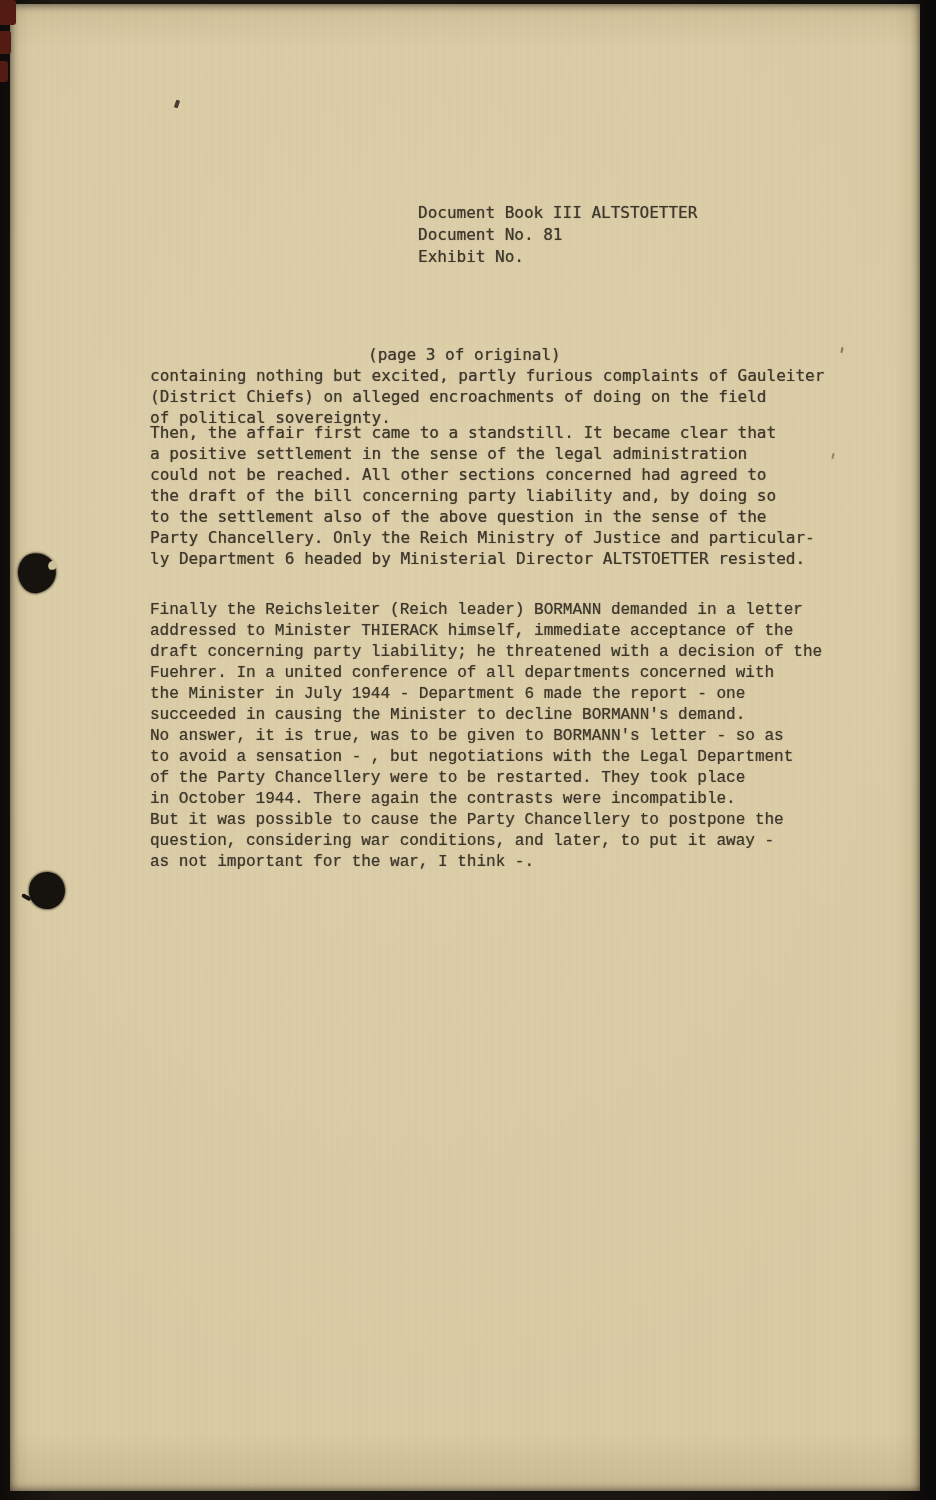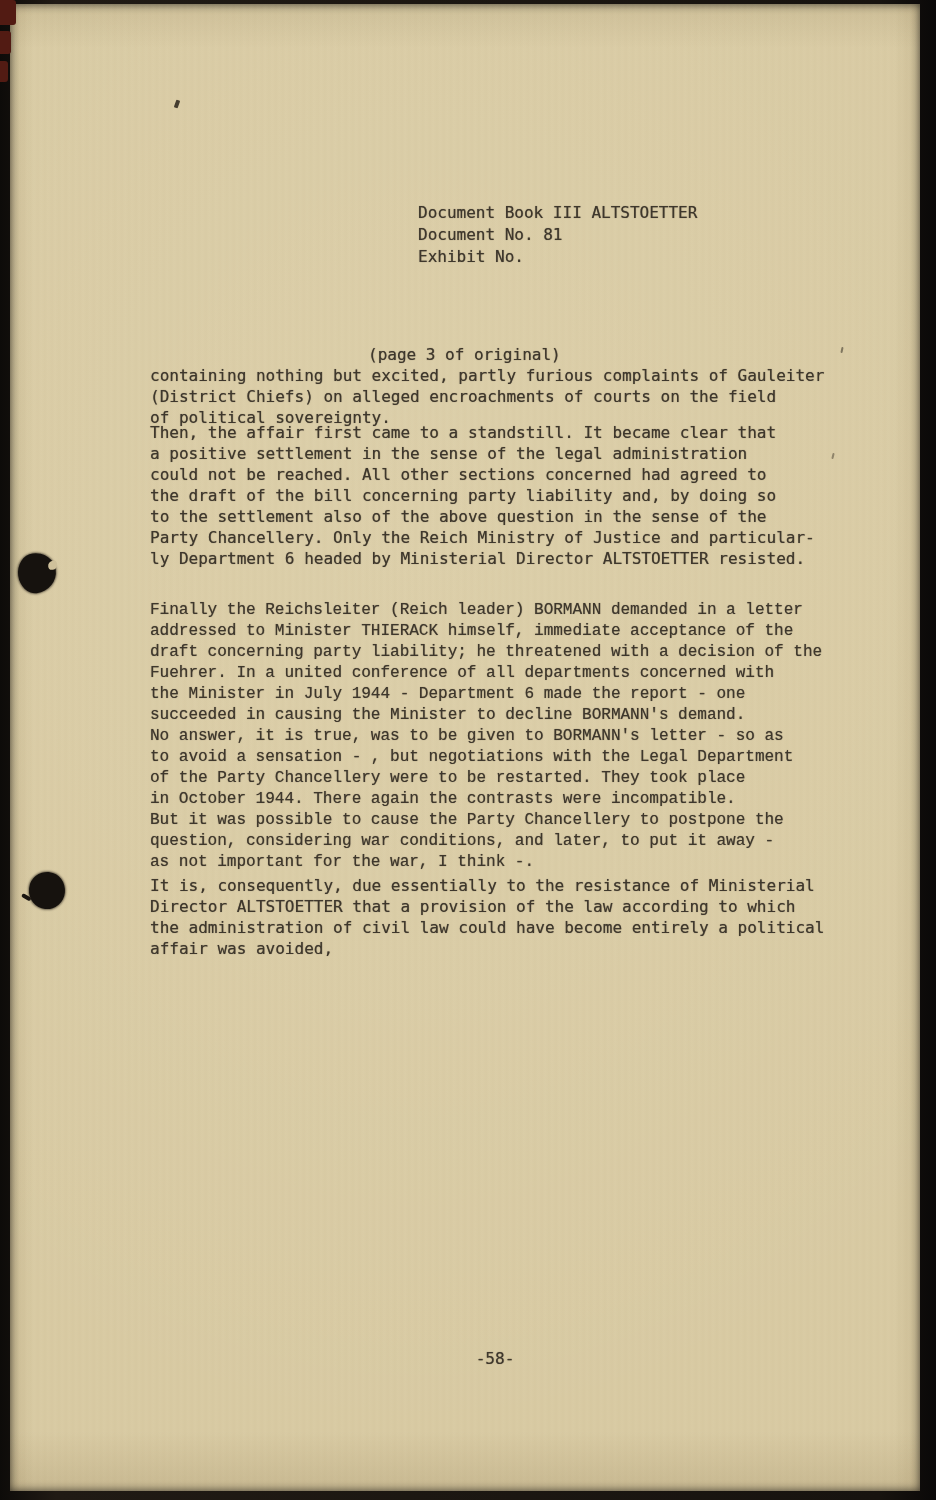--- a/index.html
+++ b/index.html
@@ -120,7 +120,7 @@
     <div class="typewritten page-note">(page 3 of original)</div>
 
     <div class="typewritten para-1">containing nothing but excited, partly furious complaints of Gauleiter
-(District Chiefs) on alleged encroachments of courts on the field
+(District Chiefs) on alleged encroachments of doing on the field
 of political sovereignty.</div>
 
     <div class="typewritten para-2">Then, the affair first came to a standstill. It became clear that

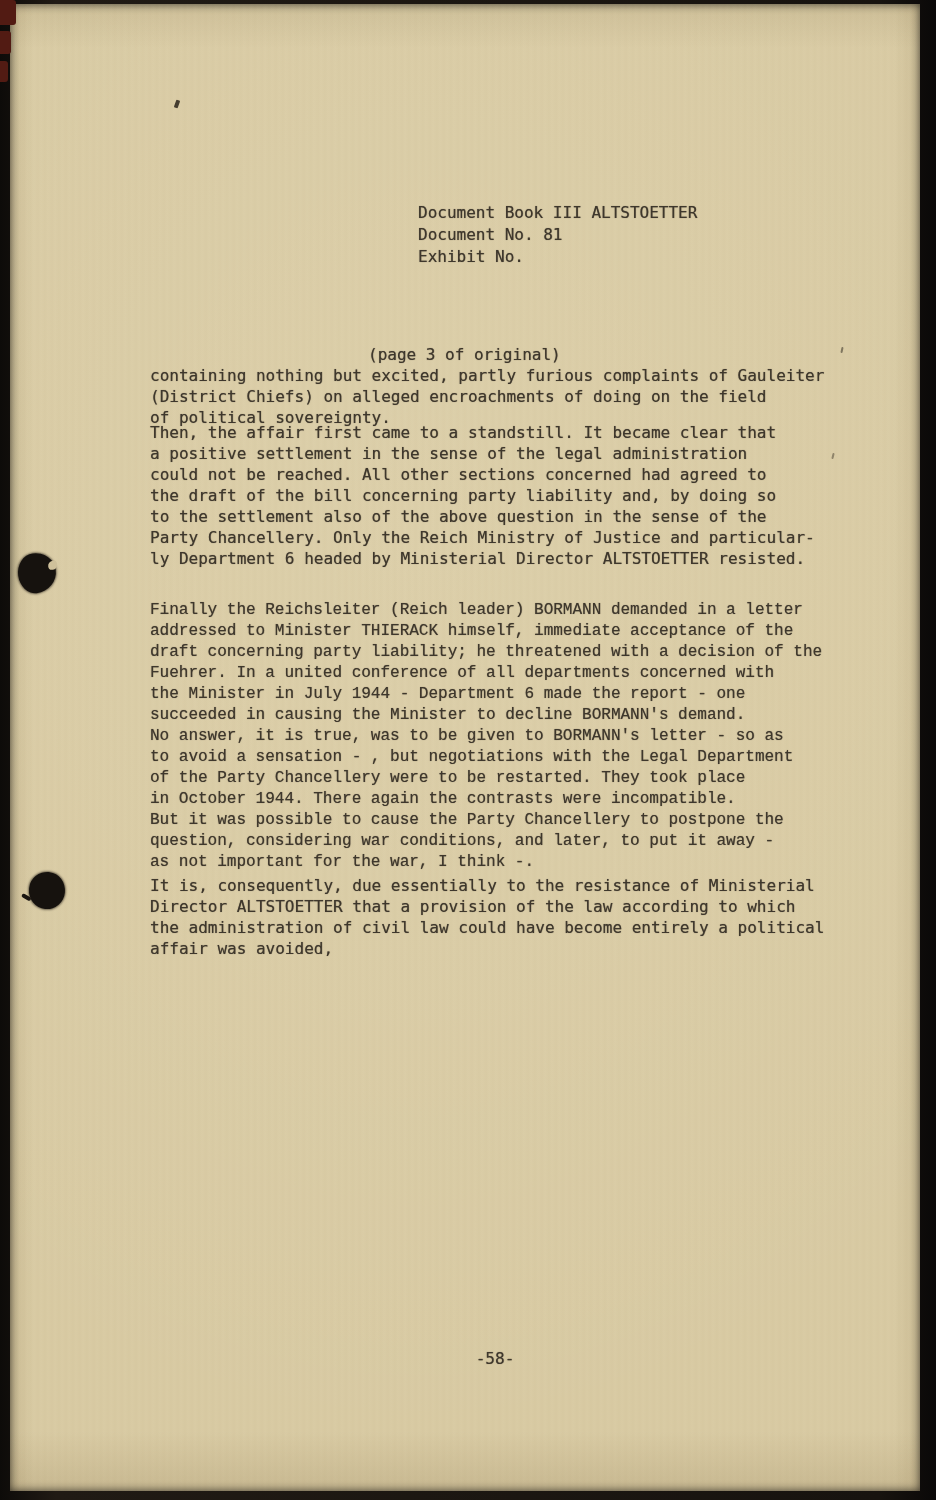--- a/index.html
+++ b/index.html
@@ -145,10 +145,6 @@
 question, considering war conditions, and later, to put it away -
 as not important for the war, I think -.</div>
 
-    <div class="typewritten para-4">It is, consequently, due essentially to the resistance of Ministerial
-Director ALTSTOETTER that a provision of the law according to which
-the administration of civil law could have become entirely a political
-affair was avoided,</div>
 
     <div class="typewritten page-number">-58-</div>
 

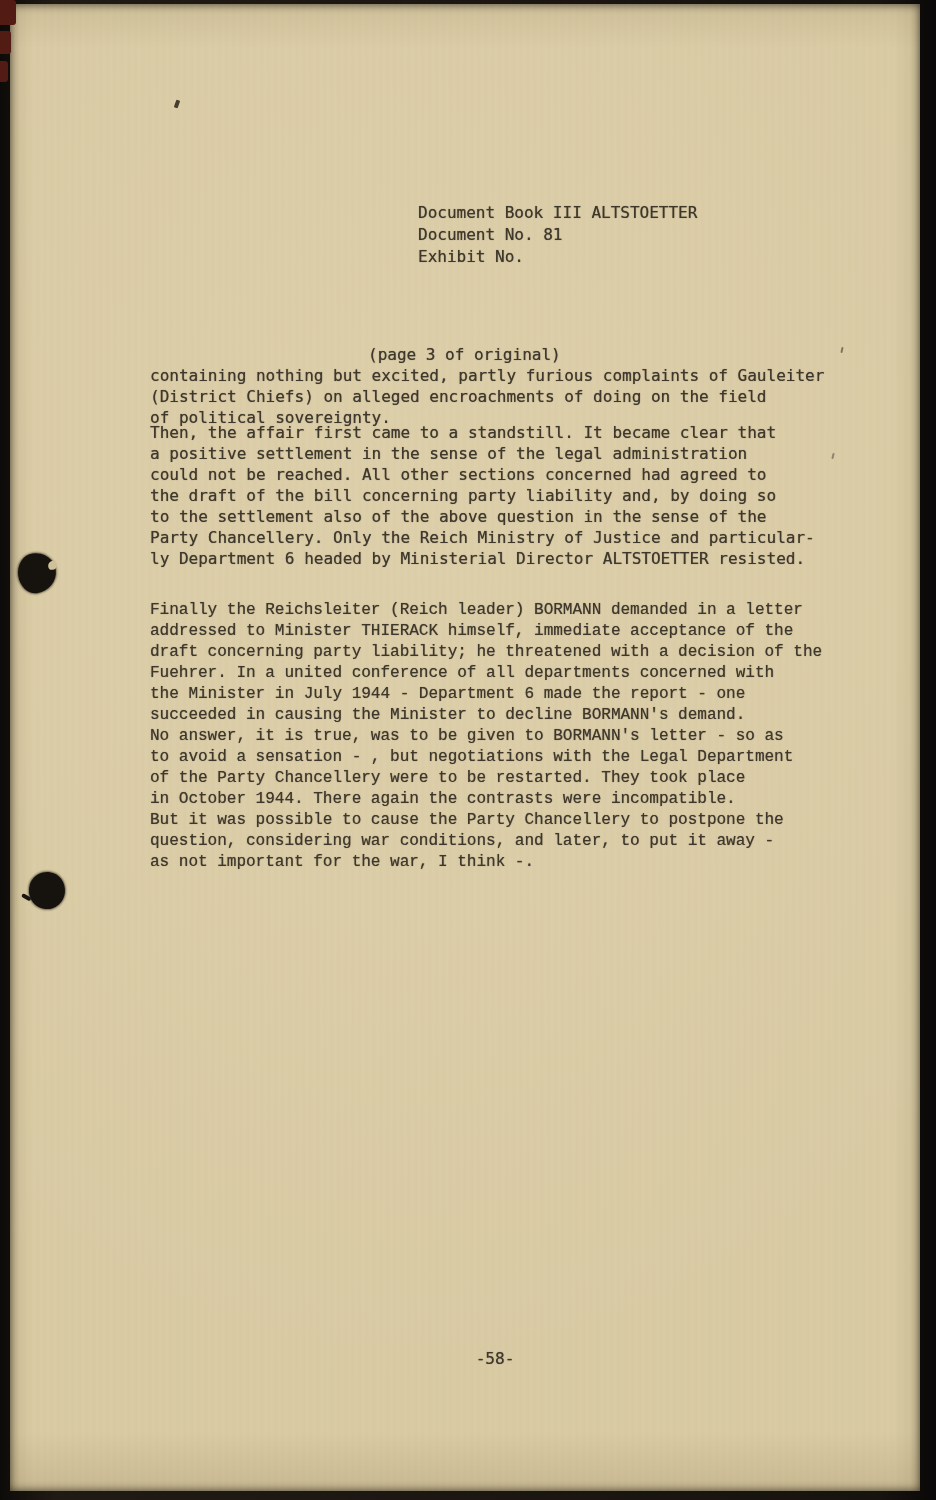--- a/index.html
+++ b/index.html
@@ -146,7 +146,6 @@
 as not important for the war, I think -.</div>
 
 
-    <div class="typewritten page-number">-58-</div>
 
     <span class="ink-speck s1"></span>
     <span class="ink-speck s2"></span>

